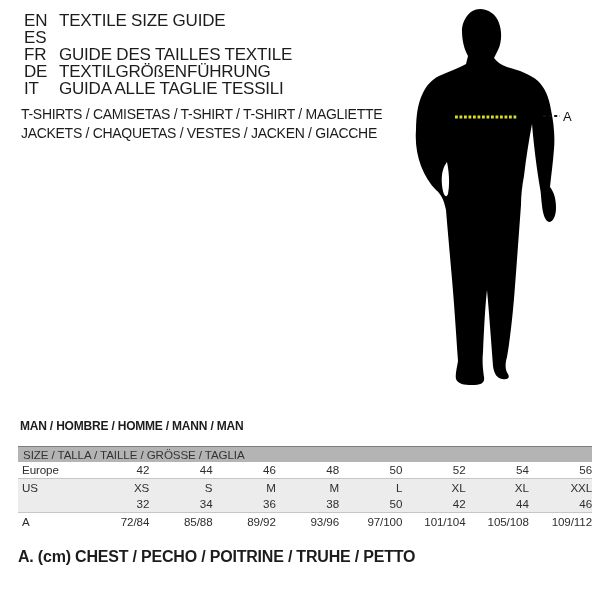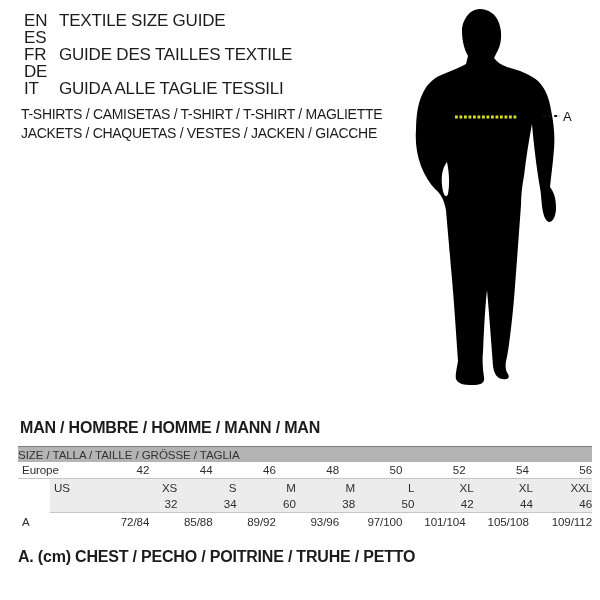--- a/index.html
+++ b/index.html
@@ -54,6 +54,7 @@
     </div>
     <div class="lang-row">
       <span class="lang-code">DE</span>
+      <span class="lang-label">TEXTILGRÖßENFÜHRUNG</span>
     </div>
     <div class="lang-row">
       <span class="lang-code">IT</span>

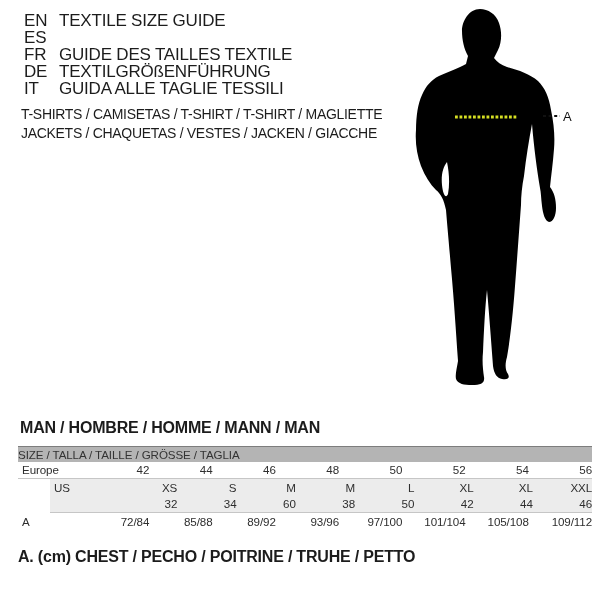--- a/index.html
+++ b/index.html
@@ -18,7 +18,7 @@
   .figure-svg{position:absolute;left:395px;top:0;}
   .measure-label{font-family:"Liberation Sans","DejaVu Sans",sans-serif;font-size:13px;fill:#111;}
   
-  .section-title{position:absolute;top:419px;left:20px;font-size:16px;font-weight:bold;letter-spacing:-0.2px;white-space:nowrap;}
+  .section-title{position:absolute;top:419px;left:20px;font-size:12px;font-weight:bold;letter-spacing:-0.2px;white-space:nowrap;}
   
   .size-table{position:absolute;top:446px;left:18px;width:574px;font-size:11.6px;letter-spacing:-0.1px;}
   .t-header{

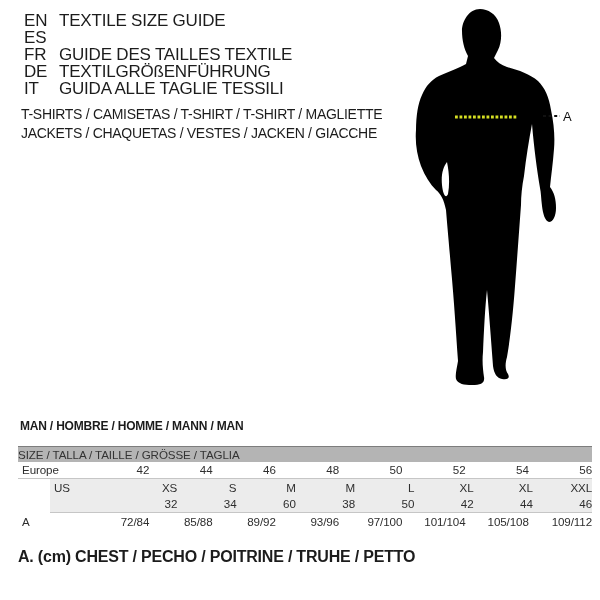--- a/index.html
+++ b/index.html
@@ -25,7 +25,7 @@
     height:15px;line-height:15px;
     background:var(--header-bg,#b4b4b4);
     border-top:1px solid var(--header-top-rule,#7d7d7d);
-    color:#333;
+    padding-left:5px;color:#333;
   }
   .t-row{display:flex;height:17px;line-height:17px;color:#2e2e2e;}
   .t-row.shaded{background:var(--shaded-row,#ececec);margin-left:32px;}

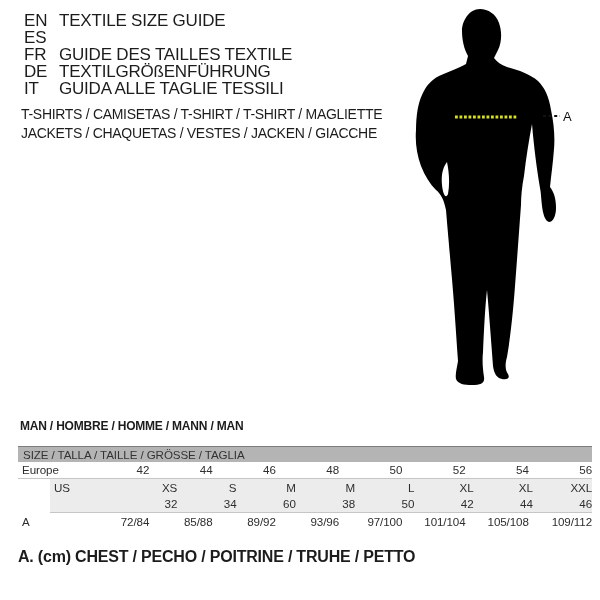--- a/index.html
+++ b/index.html
@@ -28,7 +28,7 @@
     padding-left:5px;color:#333;
   }
   .t-row{display:flex;height:17px;line-height:17px;color:#2e2e2e;}
-  .t-row.shaded{background:var(--shaded-row,#ececec);margin-left:32px;}
+  .t-row.shaded{background:var(--shaded-row,#ececec);}
   .t-row.rule-below{border-bottom:1px solid var(--rule,#c6c6c6);height:16px;line-height:16px;gap:12px;}
   .t-label{flex:0 0 64px;text-align:left;padding-left:4px;}
   .t-cell{flex:1 1 0;text-align:right;}

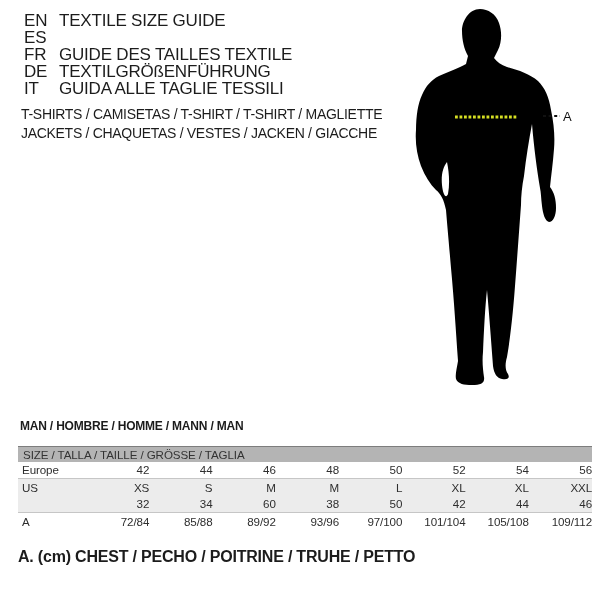--- a/index.html
+++ b/index.html
@@ -150,7 +150,7 @@
       <div class="t-label"></div>
       <div class="t-cell">32</div>
       <div class="t-cell">34</div>
-      <div class="t-cell">60</div>
+      <div class="t-cell">36</div>
       <div class="t-cell">38</div>
       <div class="t-cell">50</div>
       <div class="t-cell">42</div>

